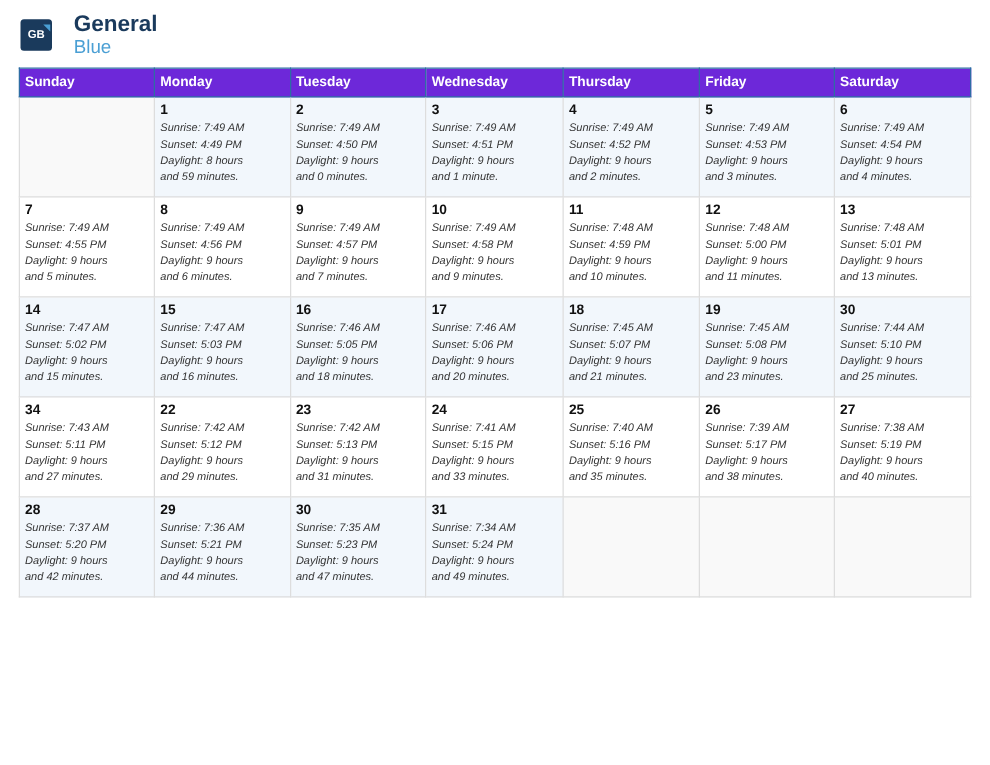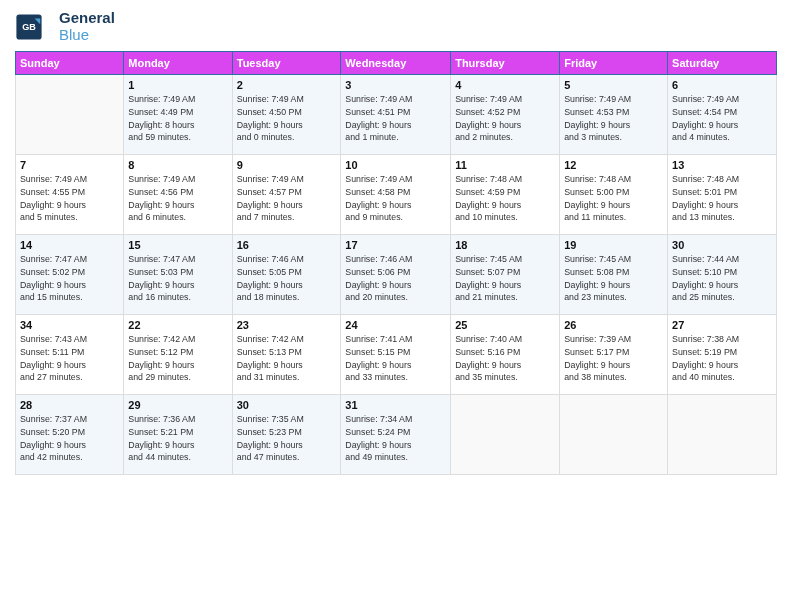--- a/index.html
+++ b/index.html
@@ -100,7 +100,7 @@
         <polygon points="28,8 36,8 36,16" fill="#4a9fd4"></polygon>
       </svg>
       <div>
-        <div style="font-size:15px;font-weight:bold;color:#1a3a5c;line-height:1.1;">General</div>
+        <div style="font-size:18px;font-weight:bold;color:#1a3a5c;line-height:1.1;">General</div>
         <div style="font-size:15px;font-weight:normal;color:#4a9fd4;line-height:1.1;">Blue</div>
       </div>
     </div>

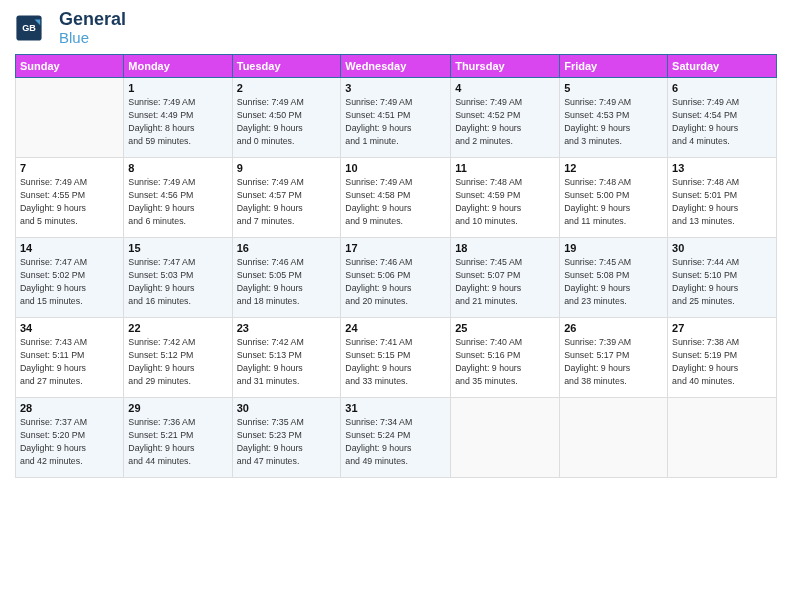--- a/index.html
+++ b/index.html
@@ -49,7 +49,7 @@
       font-size: 9.5px;
     }
     thead tr th {
-      background-color: #d946ef;
+      background-color: #6d28d9;
       color: #fff;
       padding: 5px 4px;
       text-align: left;

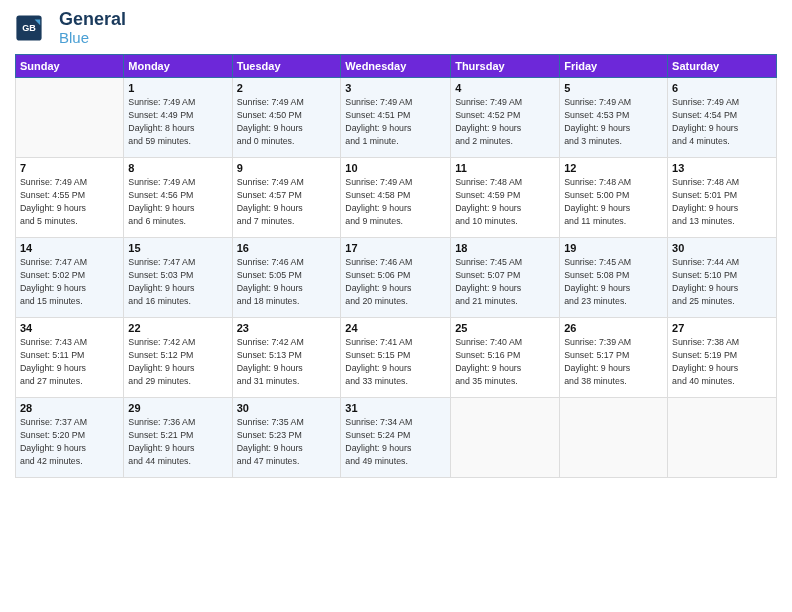--- a/index.html
+++ b/index.html
@@ -77,6 +77,7 @@
       font-size: 8.8px;
       color: #333;
       line-height: 1.45;
+      font-style: italic;
     }
     tbody tr:nth-child(odd) {
       background-color: #f2f7fc;

